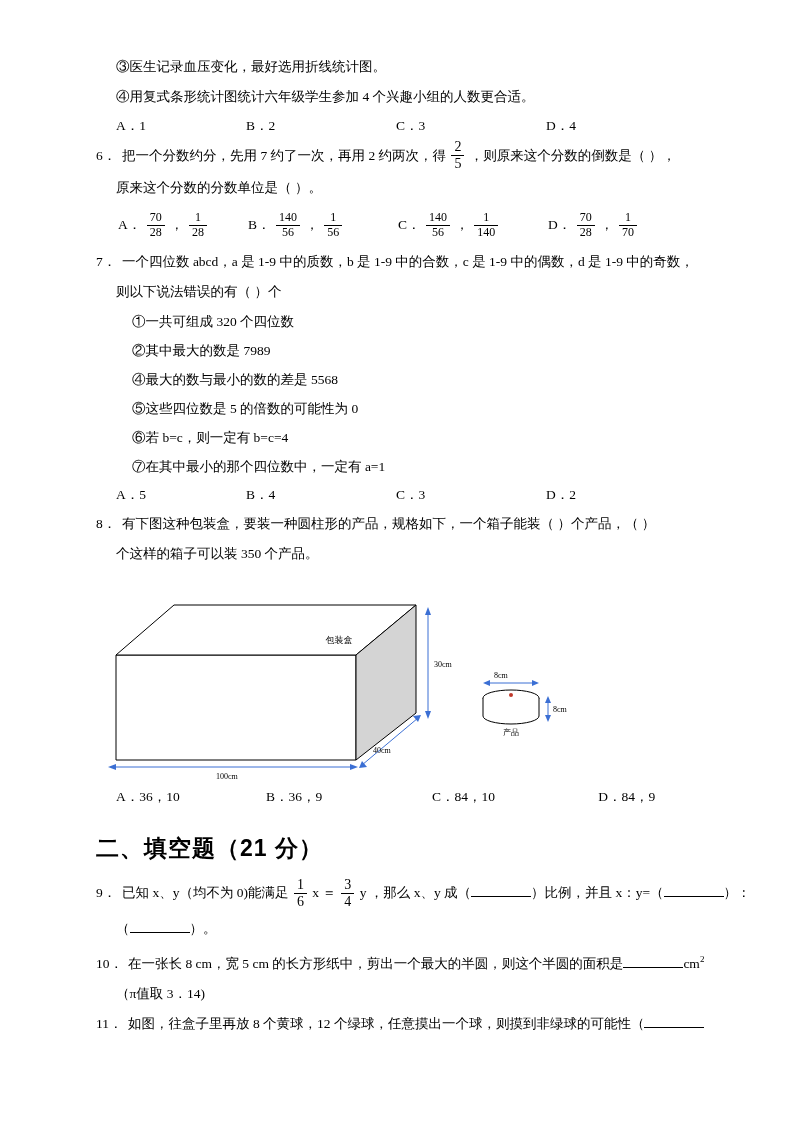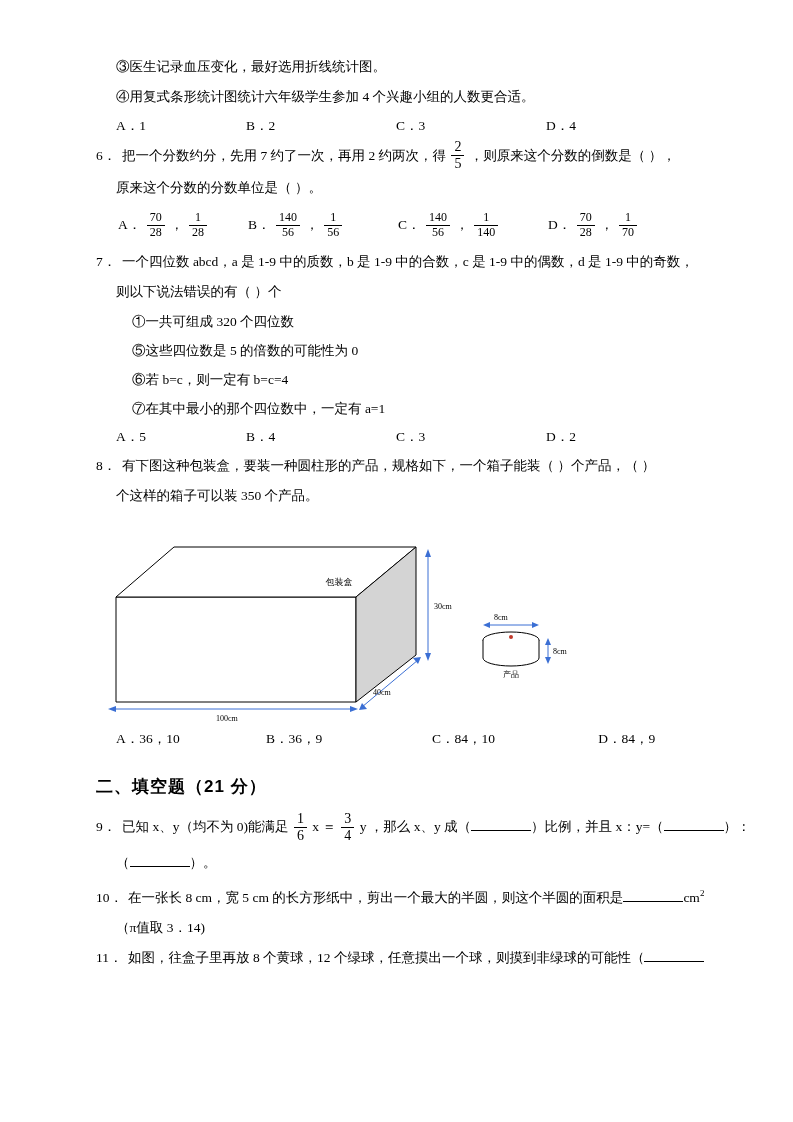--- a/index.html
+++ b/index.html
@@ -182,6 +182,7 @@
 
     <div class="sub-opts">
       <span class="sub-left">①一共可组成 320 个四位数</span>
+      <span>②其中最大的数是 7989</span>
     </div>
     <div class="sub-opts">
     </div>

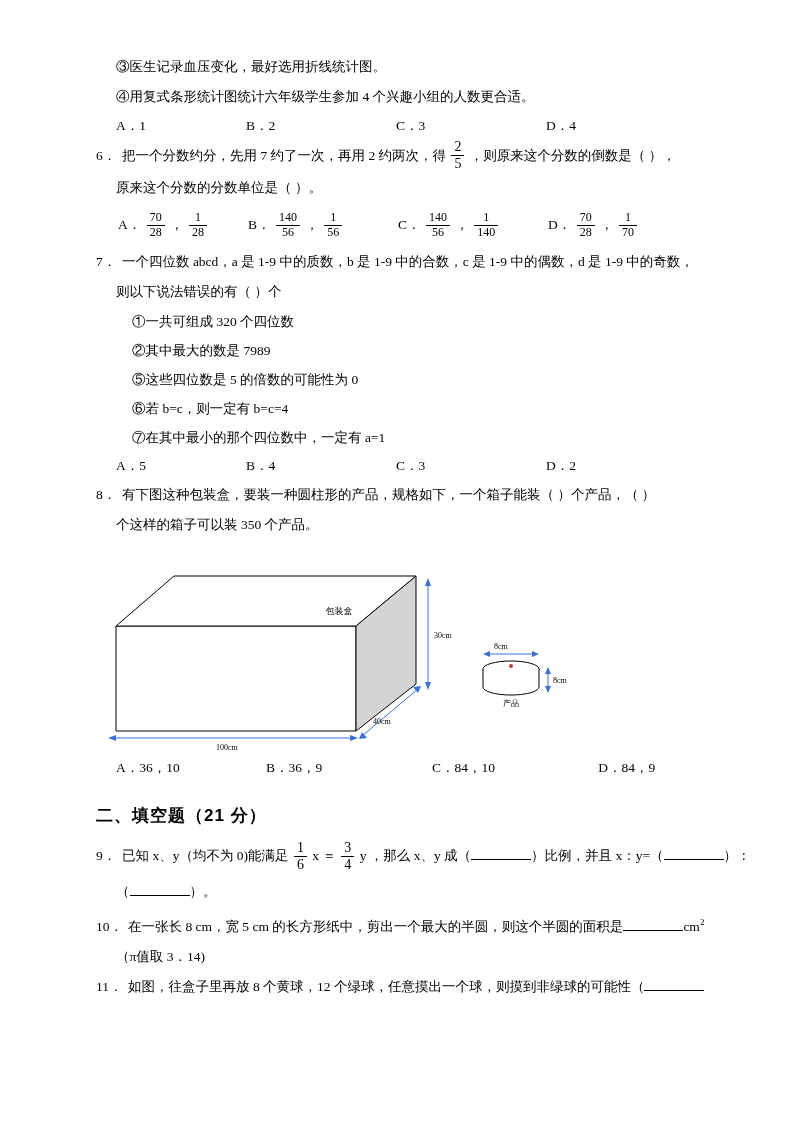--- a/index.html
+++ b/index.html
@@ -185,6 +185,7 @@
       <span>②其中最大的数是 7989</span>
     </div>
     <div class="sub-opts">
+      <span>④最大的数与最小的数的差是 5568</span>
     </div>
     <div class="sub-opts">
       <span class="sub-left">⑤这些四位数是 5 的倍数的可能性为 0</span>

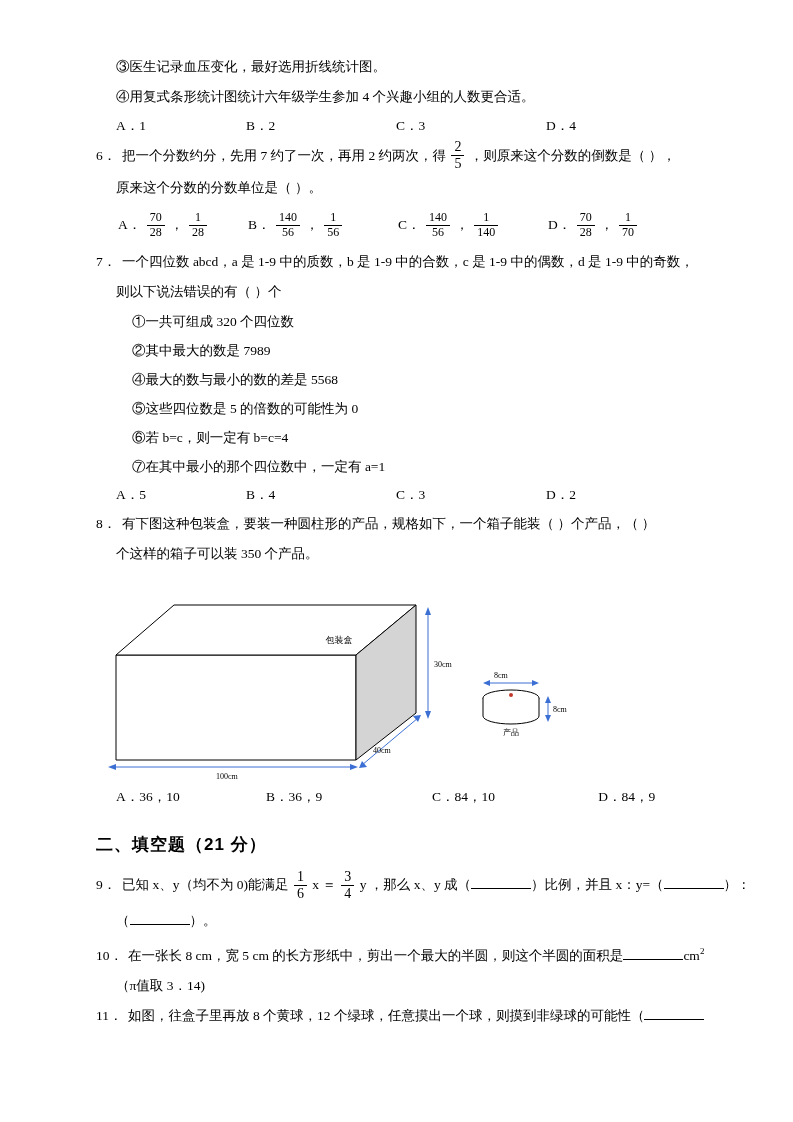--- a/index.html
+++ b/index.html
@@ -81,7 +81,7 @@
 
   h2.section {
     font-family: "Liberation Sans", "DejaVu Sans", sans-serif;
-    font-size: 17px;
+    font-size: 23px;
     font-weight: bold;
     margin: 22px 0 8px 0;
     letter-spacing: 1px;

